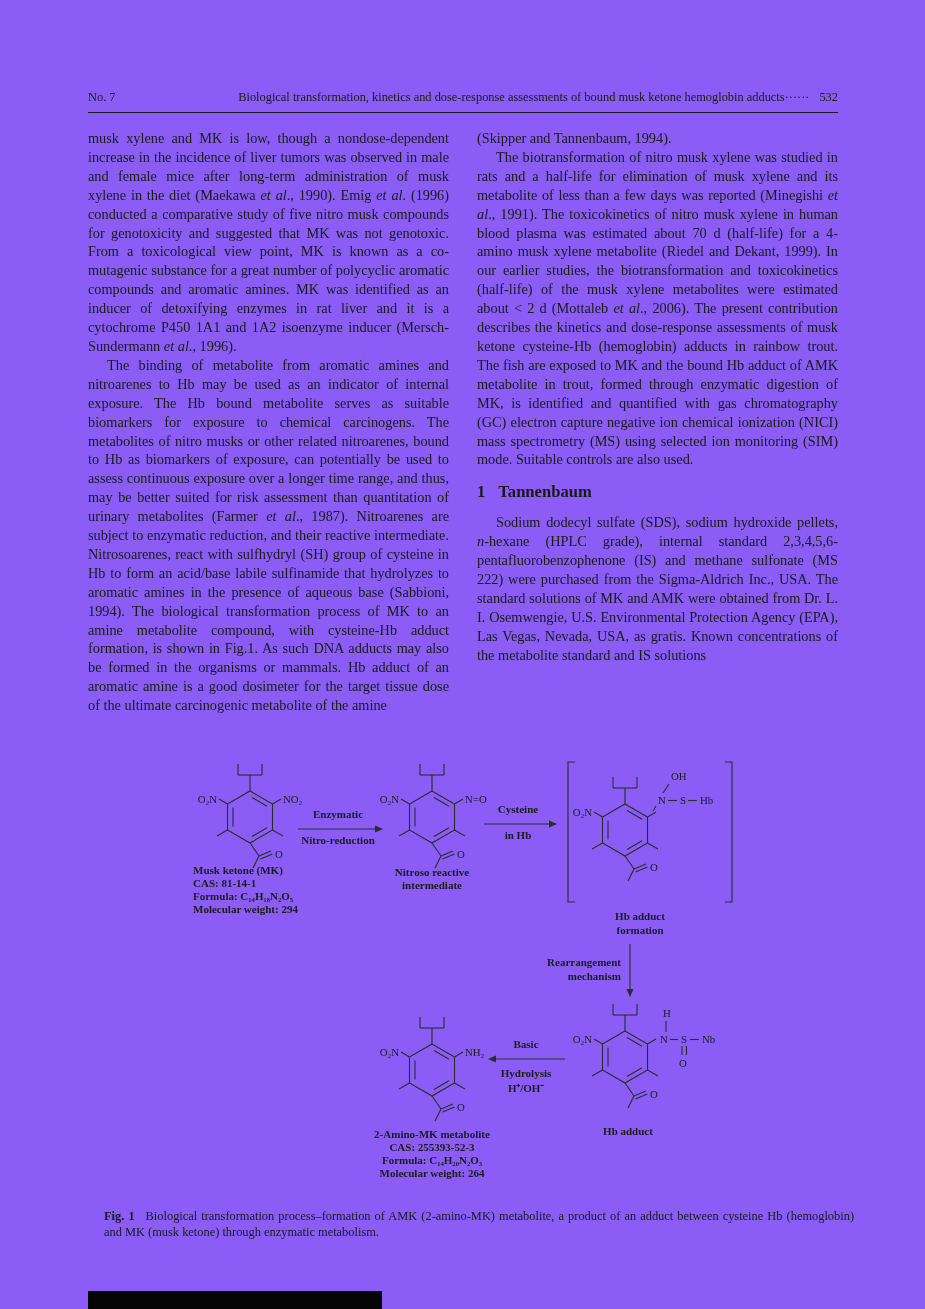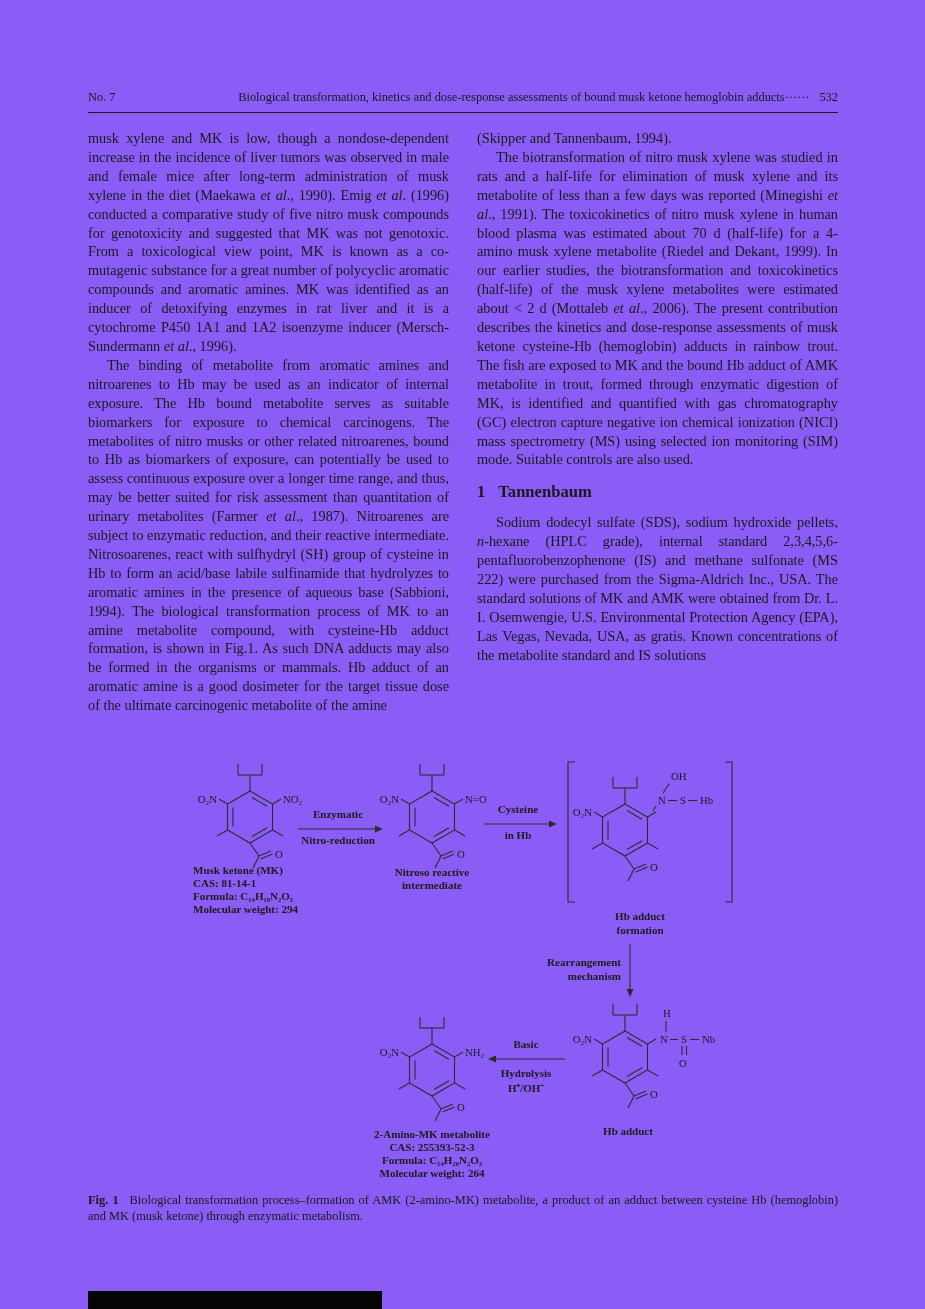--- a/index.html
+++ b/index.html
@@ -36,7 +36,7 @@
   
   .caption {
     position:absolute; top:1192px; left:88px; width:750px;
-    font-size:12.4px; line-height:16px; text-align:justify; margin:0;
+    font-size:12.4px; line-height:16px; text-align:justify; margin:16px;
   }
   .caption b { margin-right:11px; }
   

